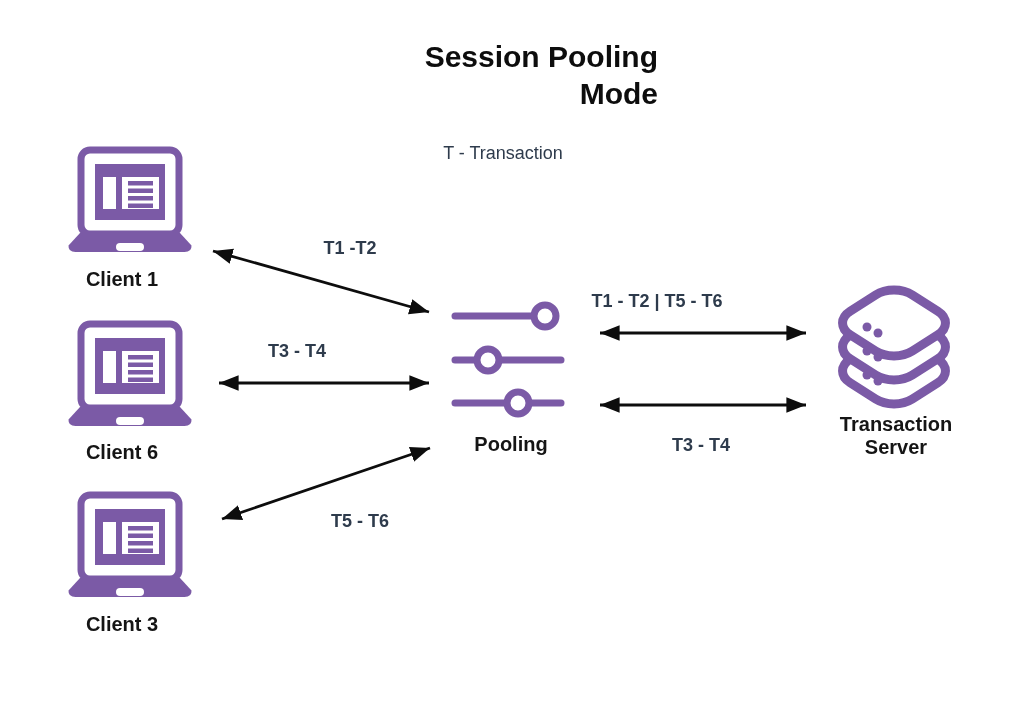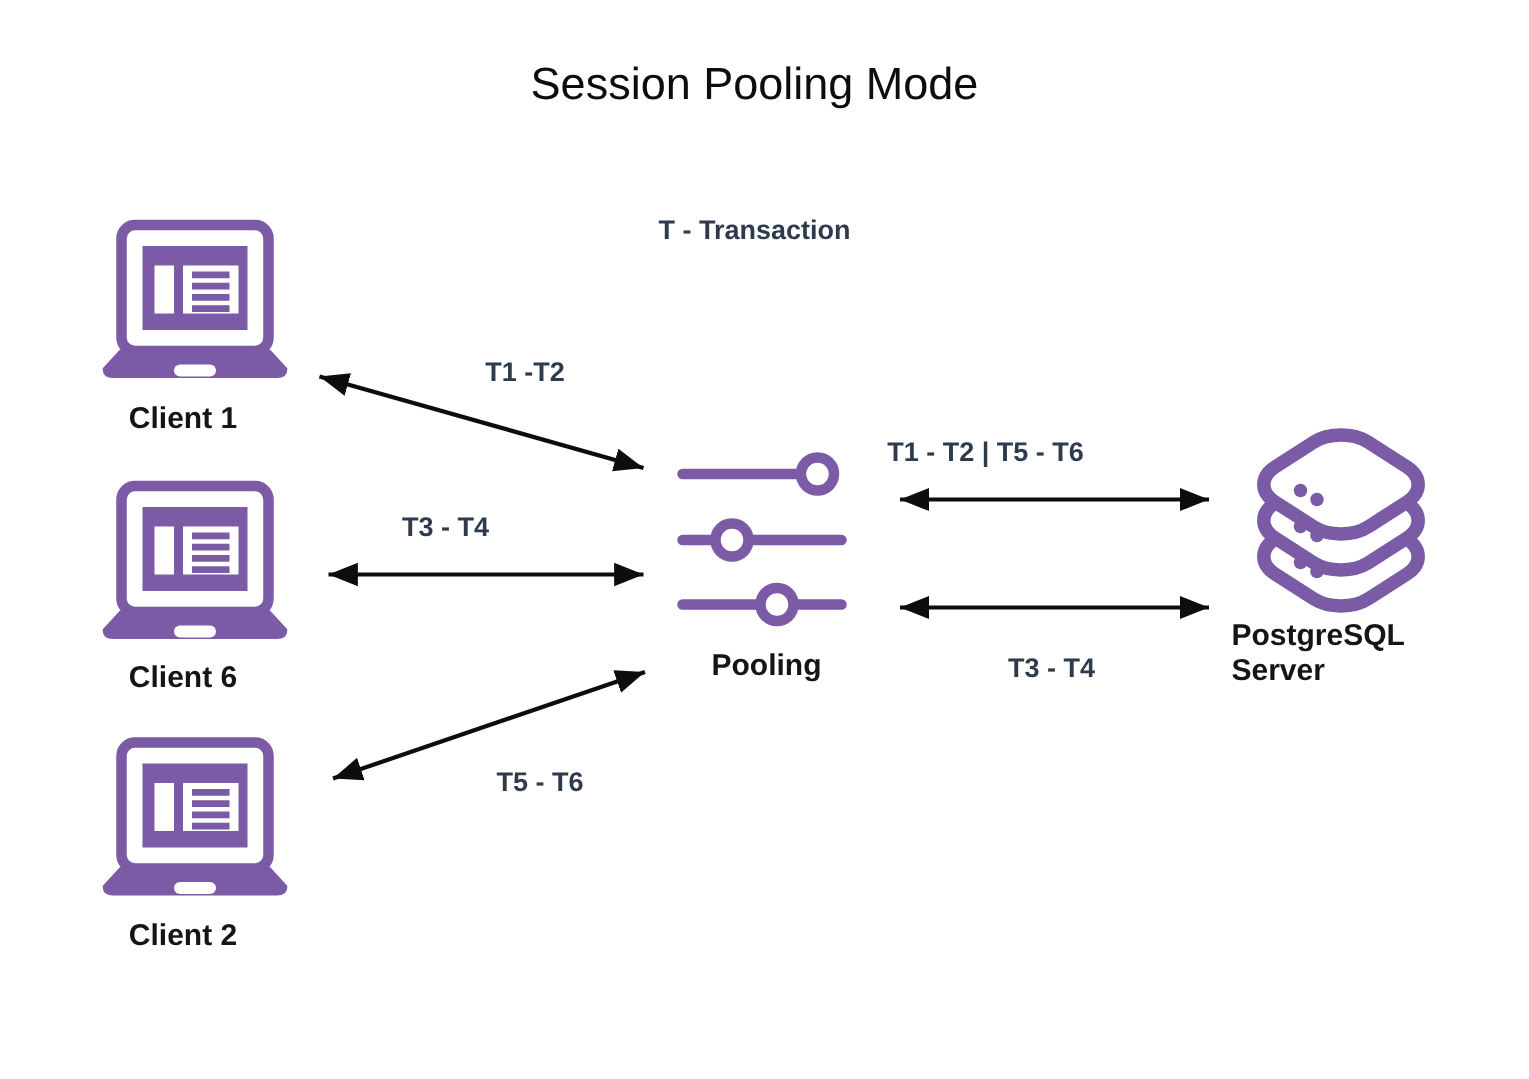--- a/index.html
+++ b/index.html
@@ -10,8 +10,8 @@
   .abs{position:absolute;}
   .cx{transform:translateX(-50%);}
   .title{
-    left:503px;top:38px;width:310px;text-align:center;
-    font-weight:400;font-size:30px;line-height:1.24;color:#0d0d0d;
+    left:503px;top:38px;width:310px;text-align:right;
+    font-weight:700;font-size:30px;line-height:1.24;color:#0d0d0d;
   }
   .legend{
     left:503px;top:143px;white-space:nowrap;

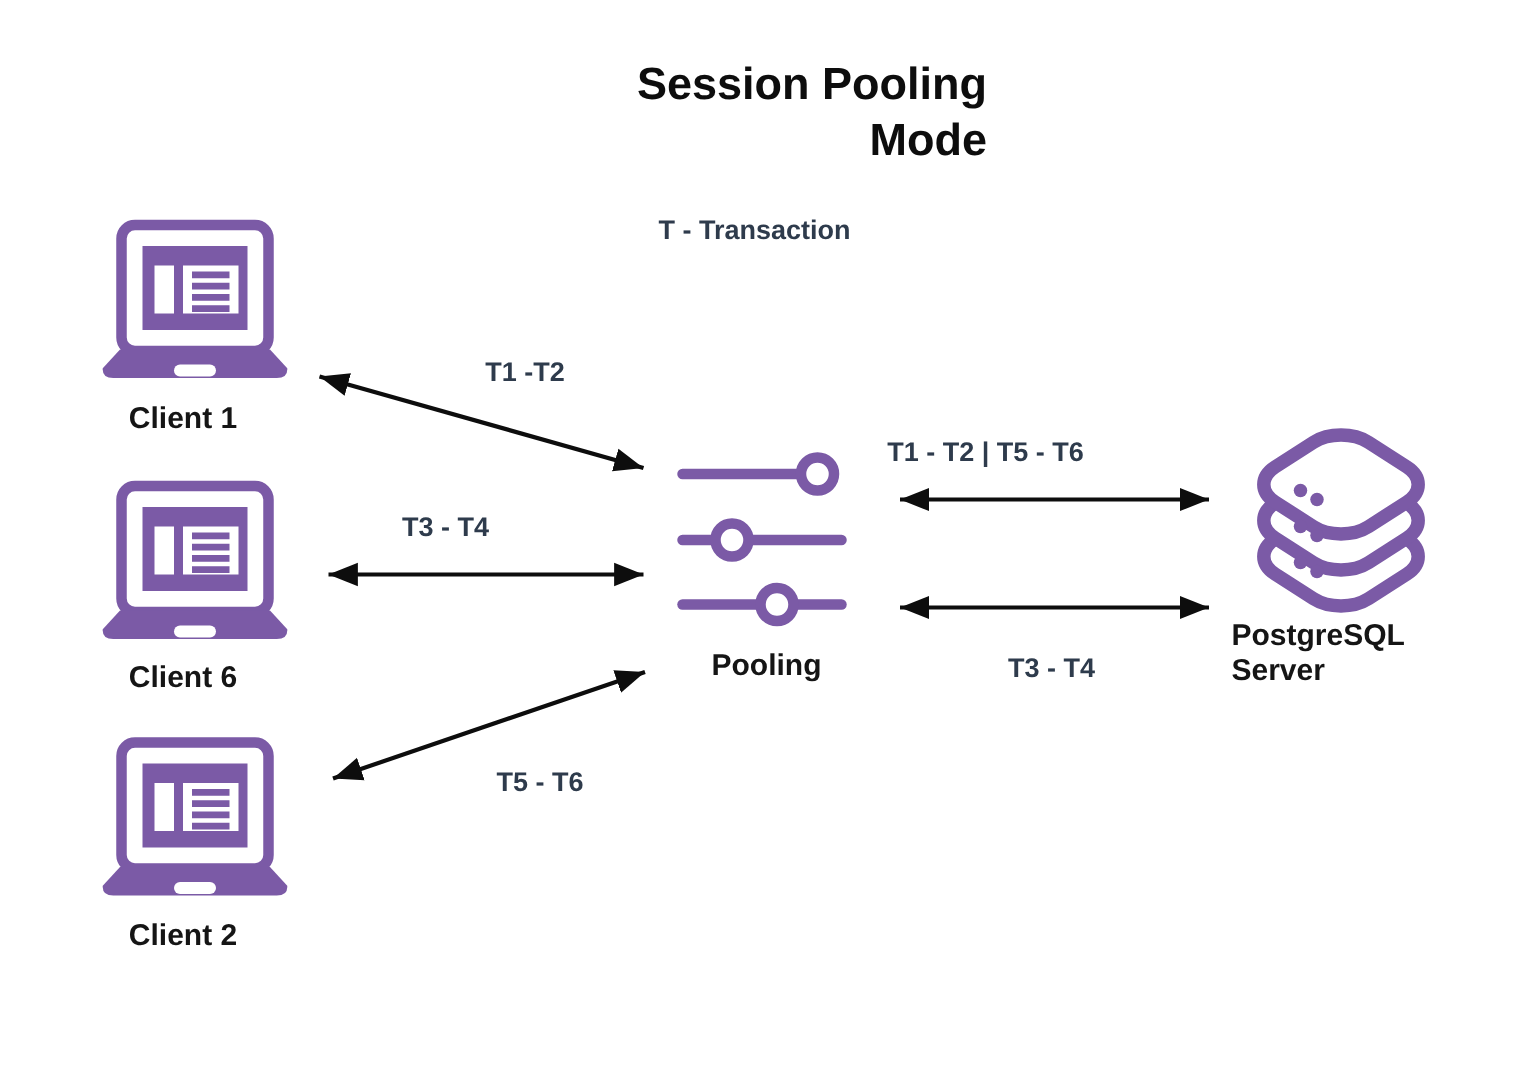--- a/index.html
+++ b/index.html
@@ -15,7 +15,7 @@
   }
   .legend{
     left:503px;top:143px;white-space:nowrap;
-    font-weight:700;font-size:18px;color:var(--label-dark,#2e3b4c);
+    font-weight:400;font-size:18px;color:var(--label-dark,#2e3b4c);
   }
   .conn-label{
     white-space:nowrap;font-weight:700;font-size:18px;color:var(--label-dark,#2e3b4c);

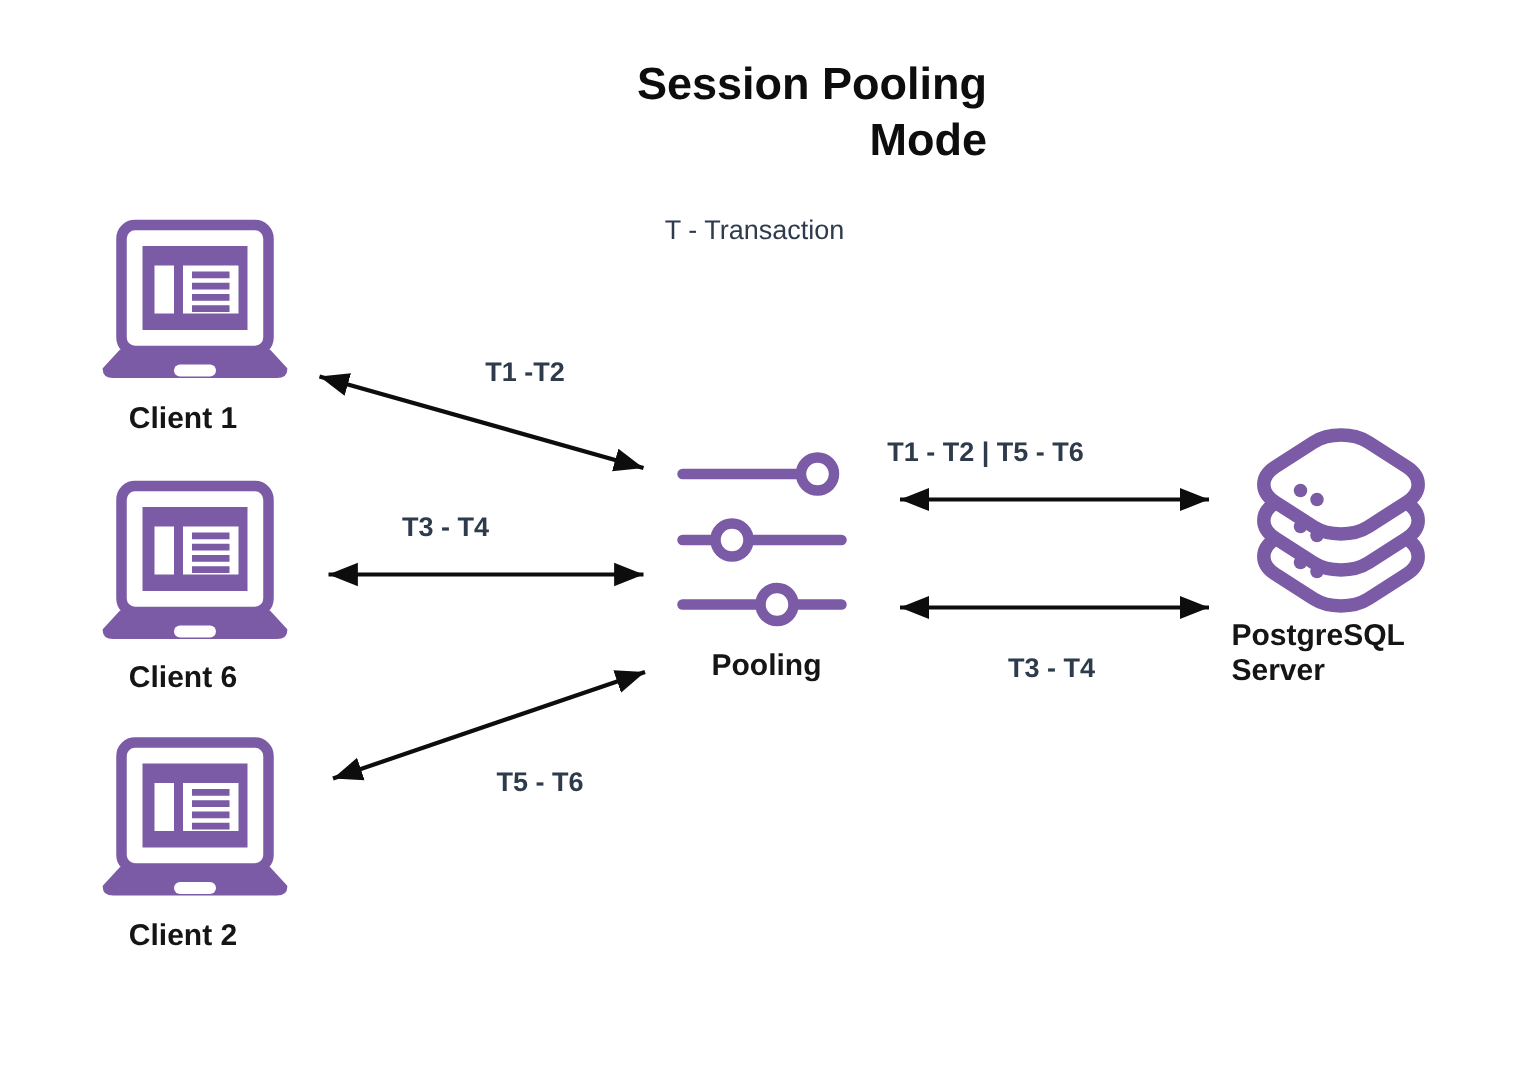--- a/index.html
+++ b/index.html
@@ -21,7 +21,7 @@
     white-space:nowrap;font-weight:700;font-size:18px;color:var(--label-dark,#2e3b4c);
   }
   .node-label{
-    white-space:nowrap;font-weight:700;font-size:20px;color:#151515;
+    white-space:nowrap;font-weight:700;font-size:20px;color:#151515;text-align:center;
   }
   .server-label{white-space:normal;width:150px;line-height:1.15;}
   .arrows{left:0;top:0;}

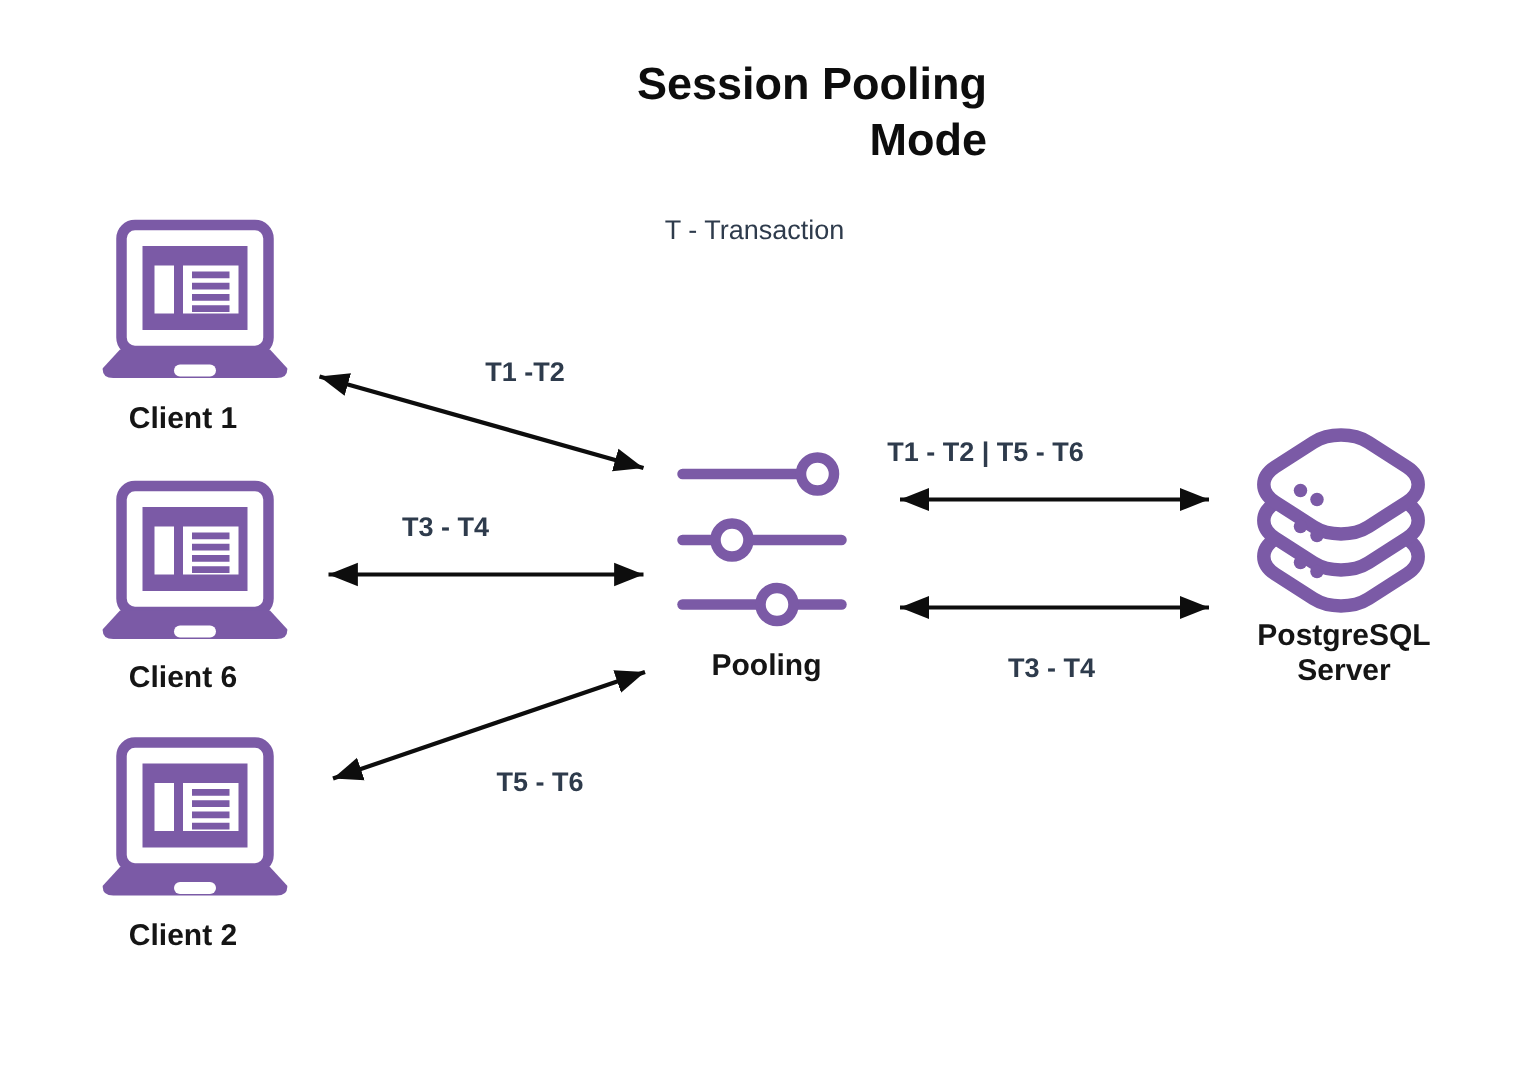--- a/index.html
+++ b/index.html
@@ -128,7 +128,7 @@
         <circle cx="41" cy="96" r="4.5"></circle>
     </g>
   </svg>
-  <div class="abs cx node-label server-label" style="left:896px;top:413px">PostgreSQL Server</div>
+  <div class="abs cx node-label server-label" style="left:896px;top:413px">Transaction Server</div>
 
 </div>
 

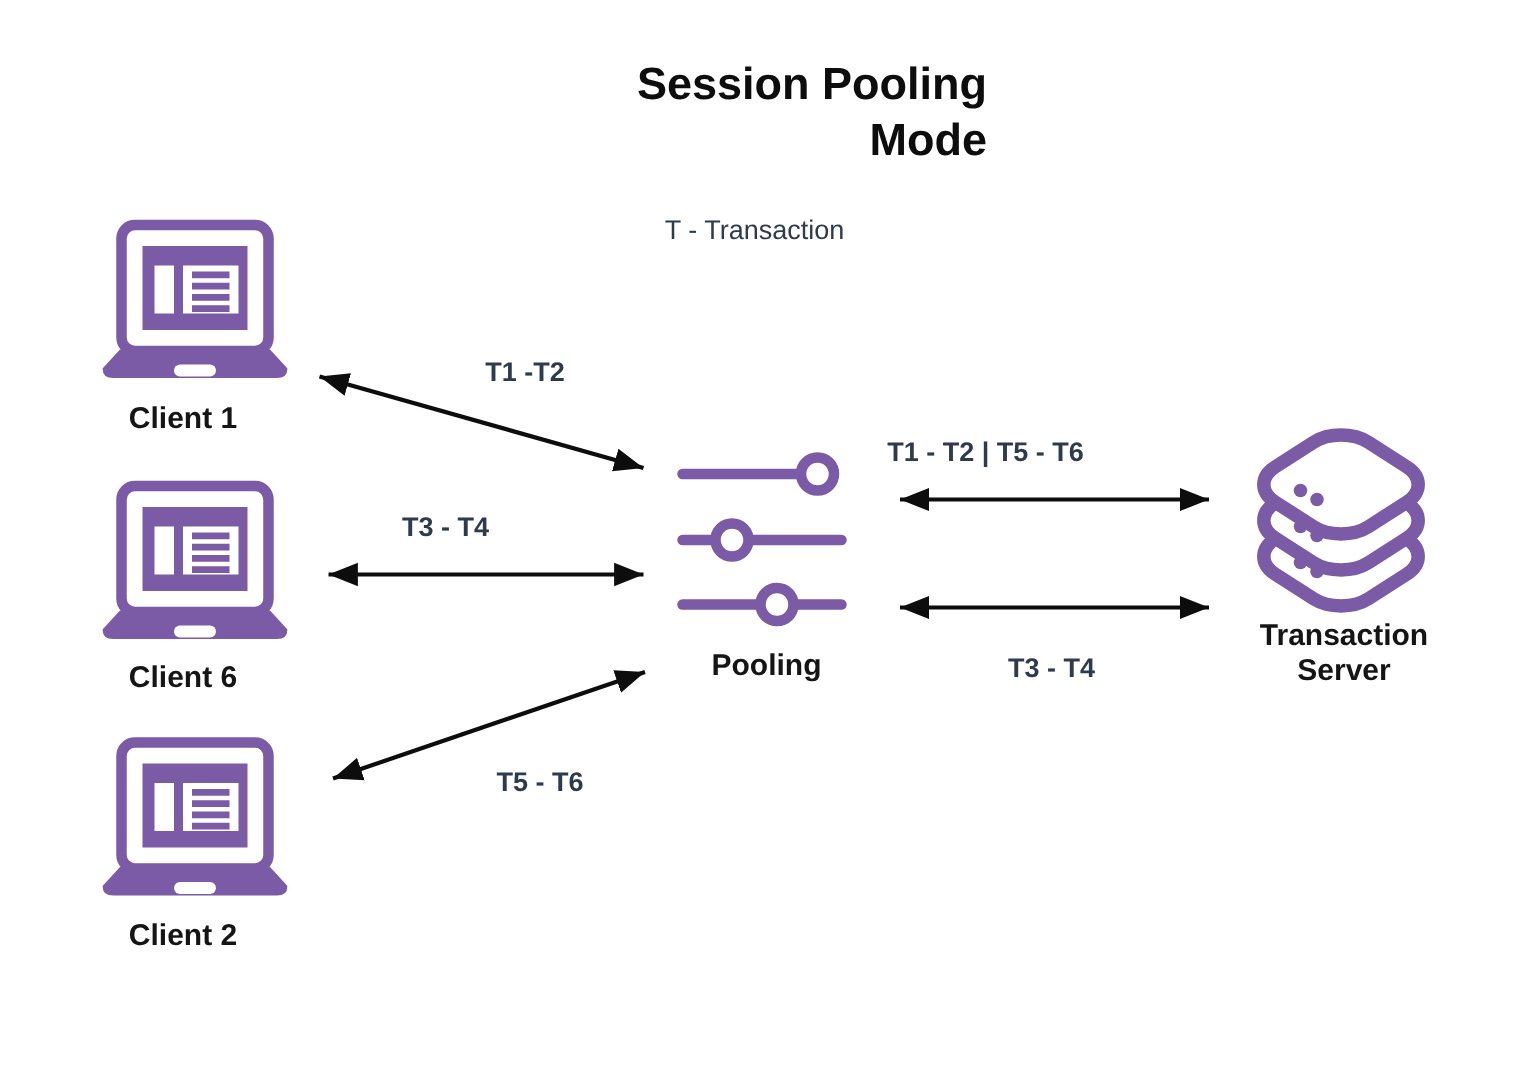--- a/index.html
+++ b/index.html
@@ -97,7 +97,7 @@
     <path d="M14 87 H114 L125.5 99.5 Q126 106 118.5 106 H9.5 Q2 106 2.5 99.5 Z" class="ic-fill"></path>
     <rect x="50" y="97" width="28" height="8" rx="4" fill="#fff"></rect>
   </svg>
-  <div class="abs cx node-label" style="left:122px;top:613px">Client 2</div>
+  <div class="abs cx node-label" style="left:122px;top:613px">Client 3</div>
 
   <svg class="abs" style="left:450px;top:300px" width="116" height="122" viewBox="0 0 116 122">
     <g class="ic-stroke" stroke-width="7" stroke-linecap="round" fill="none">

